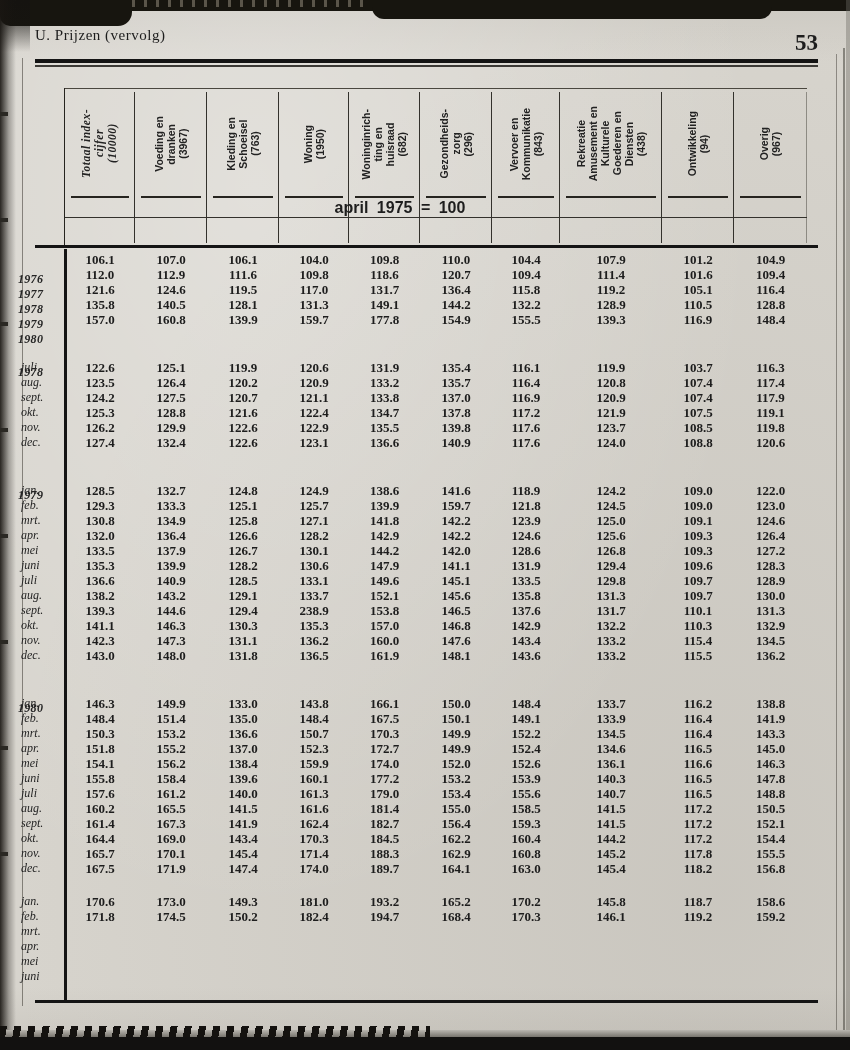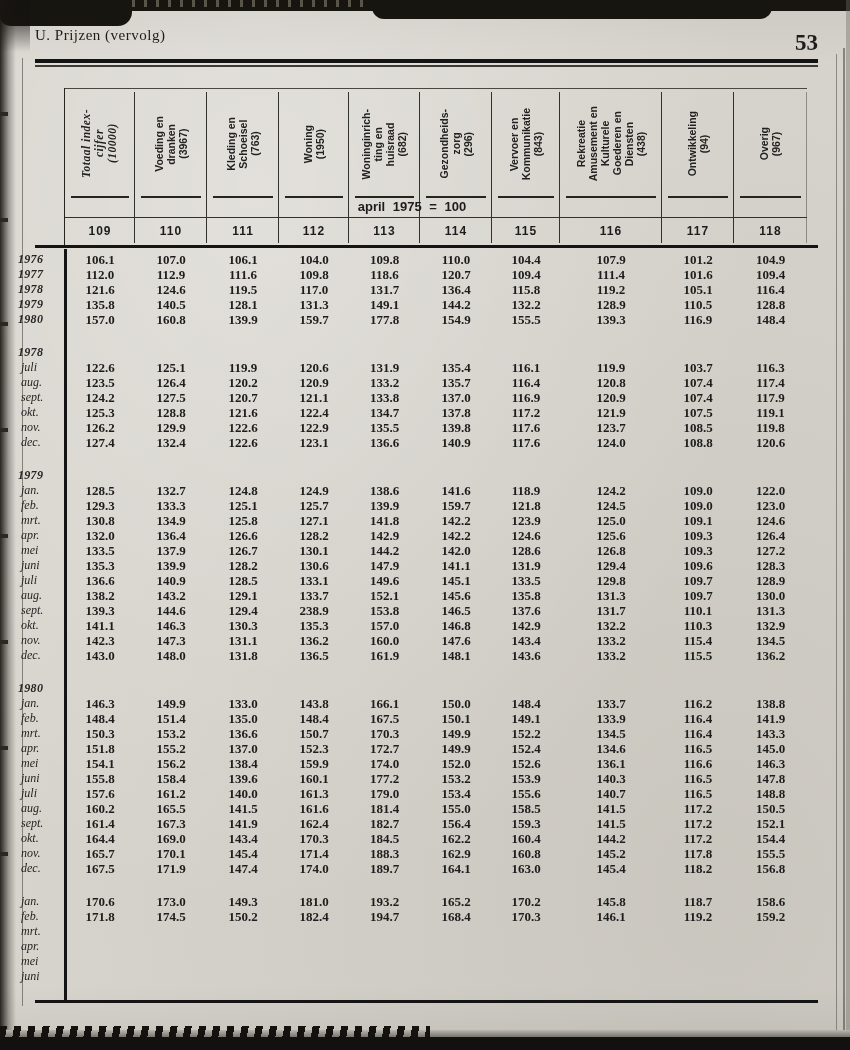--- a/index.html
+++ b/index.html
@@ -50,8 +50,8 @@
   .hline{height:2px;background:#26241f;top:196px;}
   .vdiv{width:1px;background:#33312c;top:92px;height:151px;}
   .vdiv-left{width:1px;background:#26241f;top:88px;height:158px;}
-  .base-note{left:252px;top:199px;width:320px;text-align:center;
-    font-family:"Liberation Sans",sans-serif;font-weight:bold;font-size:13px;word-spacing:4px;}
+  .base-note{left:240px;top:199px;width:320px;text-align:center;
+    font-family:"Liberation Sans",sans-serif;font-weight:bold;font-size:16px;word-spacing:4px;}
   .rule-thin{left:65px;top:217px;width:742px;height:1px;background:#33312c;}
   .code-grid{left:13px;top:220px;width:794px;height:23px;display:grid;
     grid-template-columns:52px 70px 72px 72px 70px 71px 72px 68px 102px 72px 73px;

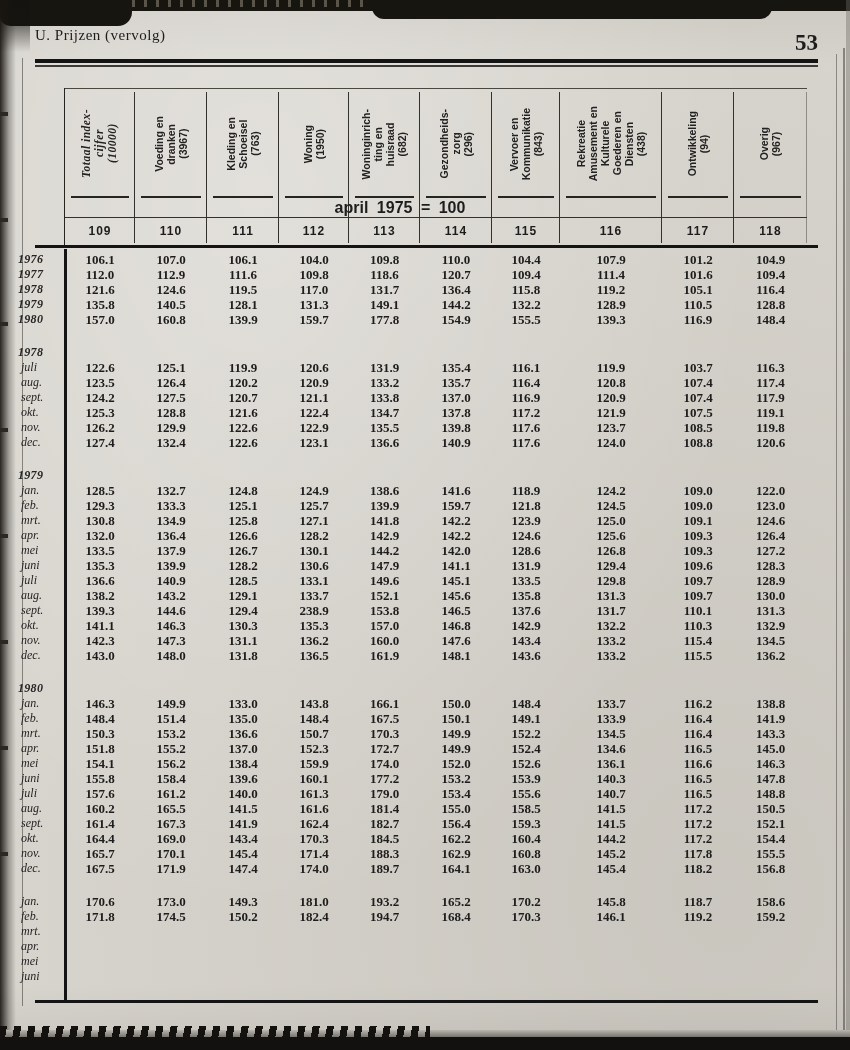--- a/index.html
+++ b/index.html
@@ -187,19 +187,6 @@
     </div>
   <div class="abs base-note">april 1975 = 100</div>
   <div class="abs rule-thin"></div>
-  <div class="abs code-grid" id="code-grid">
-      <div></div>
-      <div>109</div>
-      <div>110</div>
-      <div>111</div>
-      <div>112</div>
-      <div>113</div>
-      <div>114</div>
-      <div>115</div>
-      <div>116</div>
-      <div>117</div>
-      <div>118</div>
-    </div>
   <div class="abs rule-thick"></div>
   <div class="abs vline-data"></div>
   <div class="abs rows" id="rows">

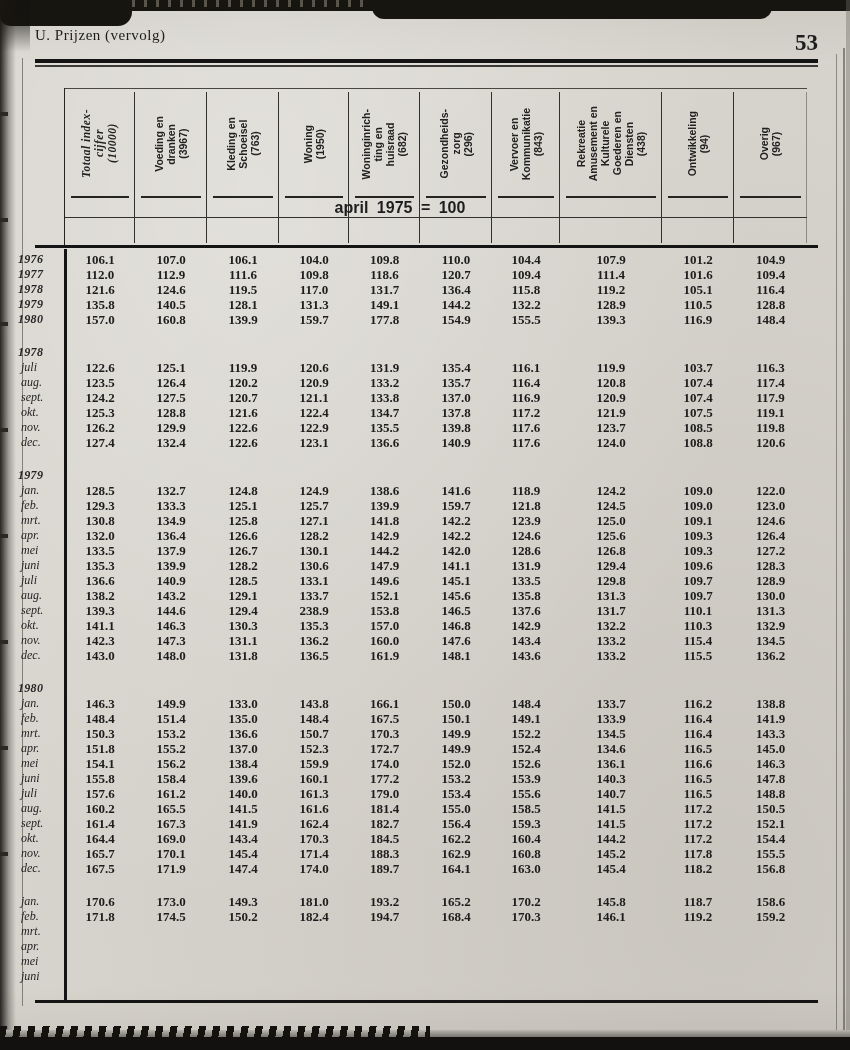--- a/index.html
+++ b/index.html
@@ -67,7 +67,7 @@
   .row{display:grid;grid-template-columns:52px 70px 72px 72px 70px 71px 72px 68px 102px 72px 73px;
     height:15px;line-height:15px;}
   .lbl{font-style:italic;font-size:12px;color:#242424;text-align:left;}
-  .lbl.year{font-weight:bold;padding-left:5px;letter-spacing:.3px;}
+  .lbl.year{font-weight:bold;padding-left:5px;letter-spacing:.3px;margin-top:20px;}
   .lbl.month{padding-left:8px;}
   .num{text-align:center;font-weight:bold;font-size:13px;color:#1d1d1d;font-family:"Liberation Serif",serif;}
 </style>

